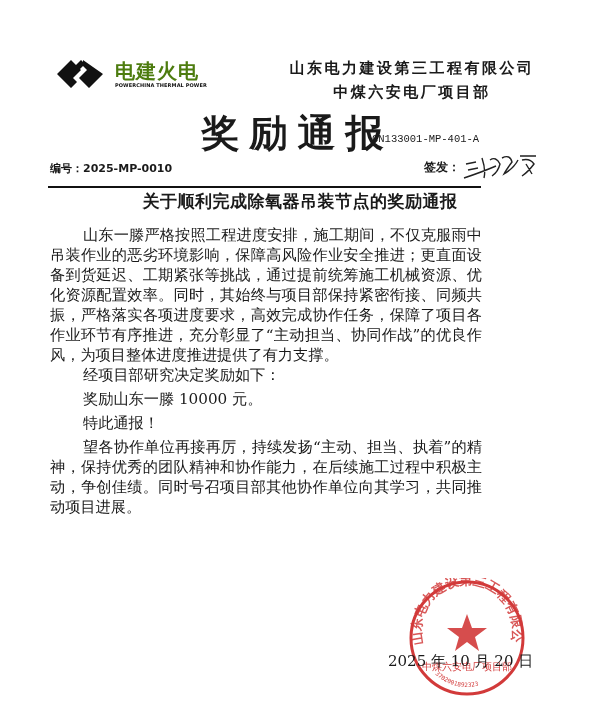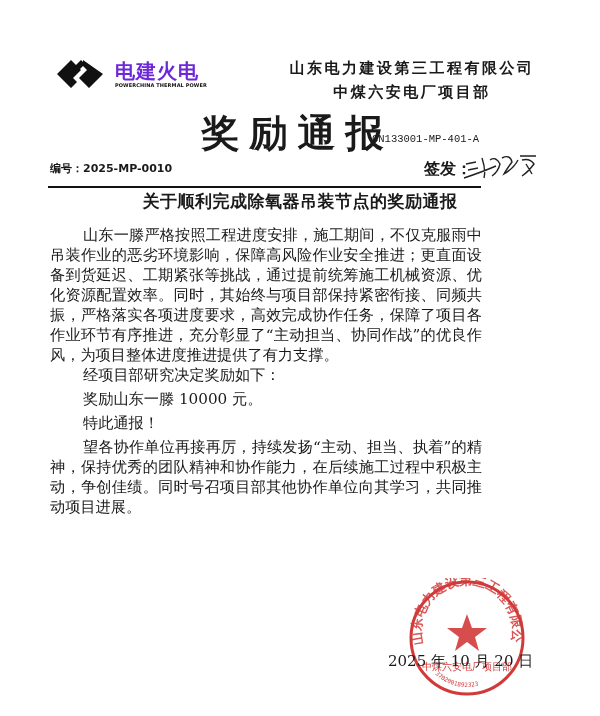--- a/index.html
+++ b/index.html
@@ -8,7 +8,7 @@
   .logo { position:absolute; left:57px; top:54px; display:flex; align-items:center; }
   .logo svg { width:50px; height:40px; }
   .logo-text { margin-left:8px; }
-  .logo-cn { font-family:"DejaVu Sans", sans-serif; font-weight:bold; font-size:20px; letter-spacing:1px; line-height:22px; color:#6d28d9; }
+  .logo-cn { font-family:"DejaVu Sans", sans-serif; font-weight:bold; font-size:20px; letter-spacing:1px; line-height:22px; color:#4d7c0f; }
   .logo-en { font-family:"DejaVu Sans", sans-serif; font-size:5px; font-weight:bold; letter-spacing:0.1px; color:#111; }
   .company { position:absolute; left:262px; top:56px; width:300px; text-align:center;
              font-family:"DejaVu Sans", sans-serif; font-weight:bold; font-size:15px; letter-spacing:2.5px; line-height:24px; }

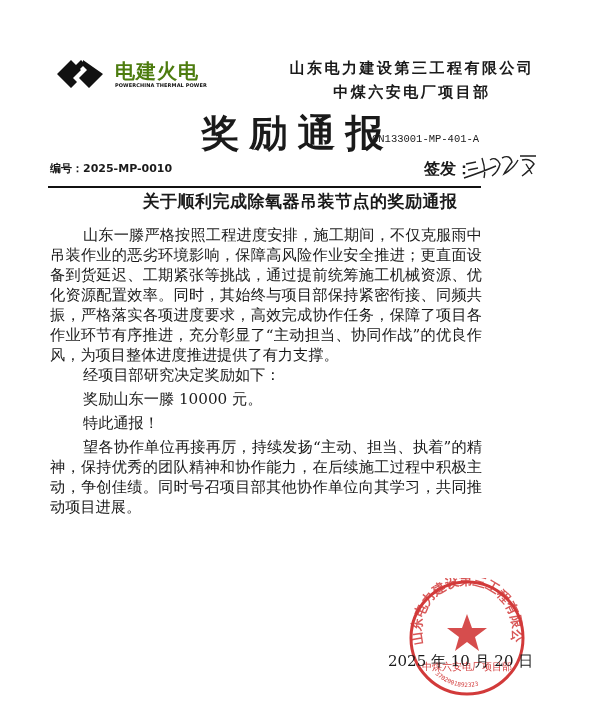--- a/index.html
+++ b/index.html
@@ -17,7 +17,7 @@
   .code { position:absolute; left:372px; top:133px; font-family:Liberation Mono, monospace; font-size:10.5px; }
   .docno { position:absolute; left:50px; top:161px; font-family:"DejaVu Sans", sans-serif; font-size:11px; font-weight:bold; }
   .docno .num { font-weight:bold; }
-  .signer { position:absolute; left:424px; top:159px; font-family:"DejaVu Sans", sans-serif; font-size:16px; font-weight:bold; }
+  .signer { position:absolute; left:424px; top:159px; font-family:"DejaVu Sans", sans-serif; font-size:12px; font-weight:bold; }
   .signature { position:absolute; left:462px; top:150px; }
   .rule { position:absolute; left:48px; top:186px; width:433px; height:2px; background:#111; }
   .subject { position:absolute; left:0; width:600px; top:190px; text-align:center; font-size:17px; font-weight:bold; letter-spacing:0.5px; }

